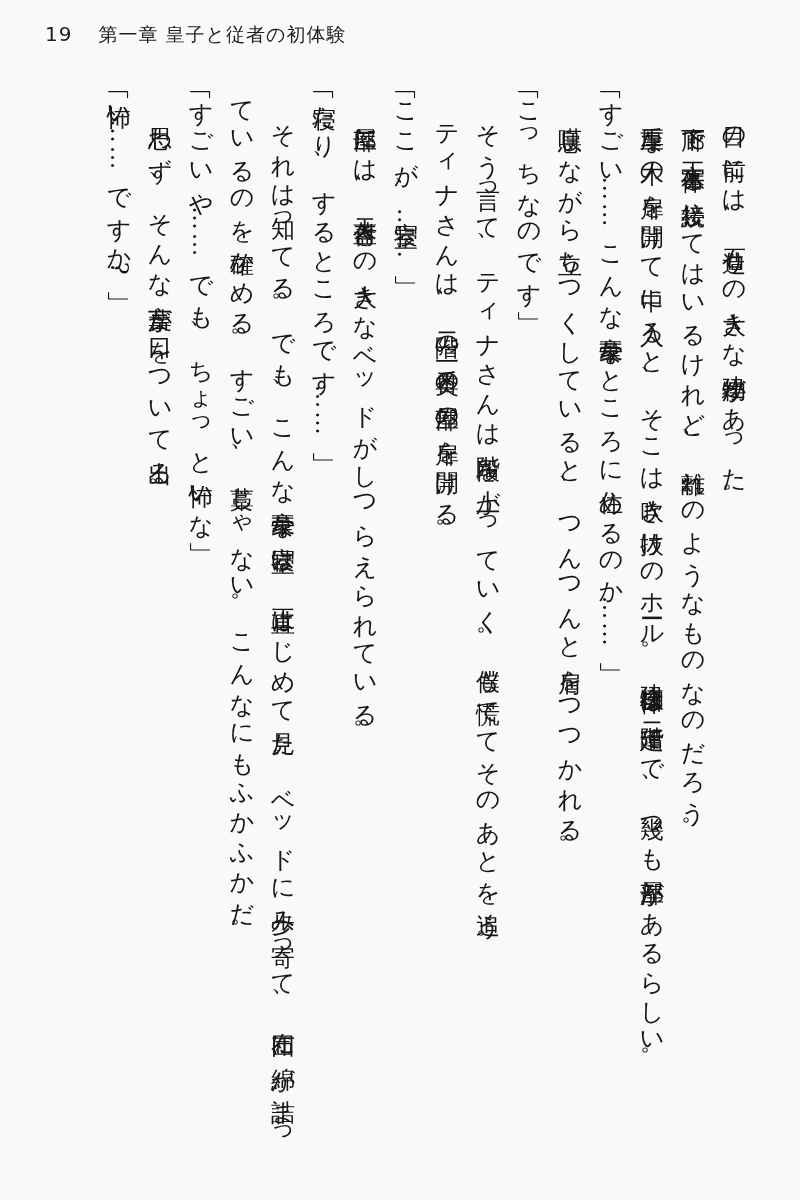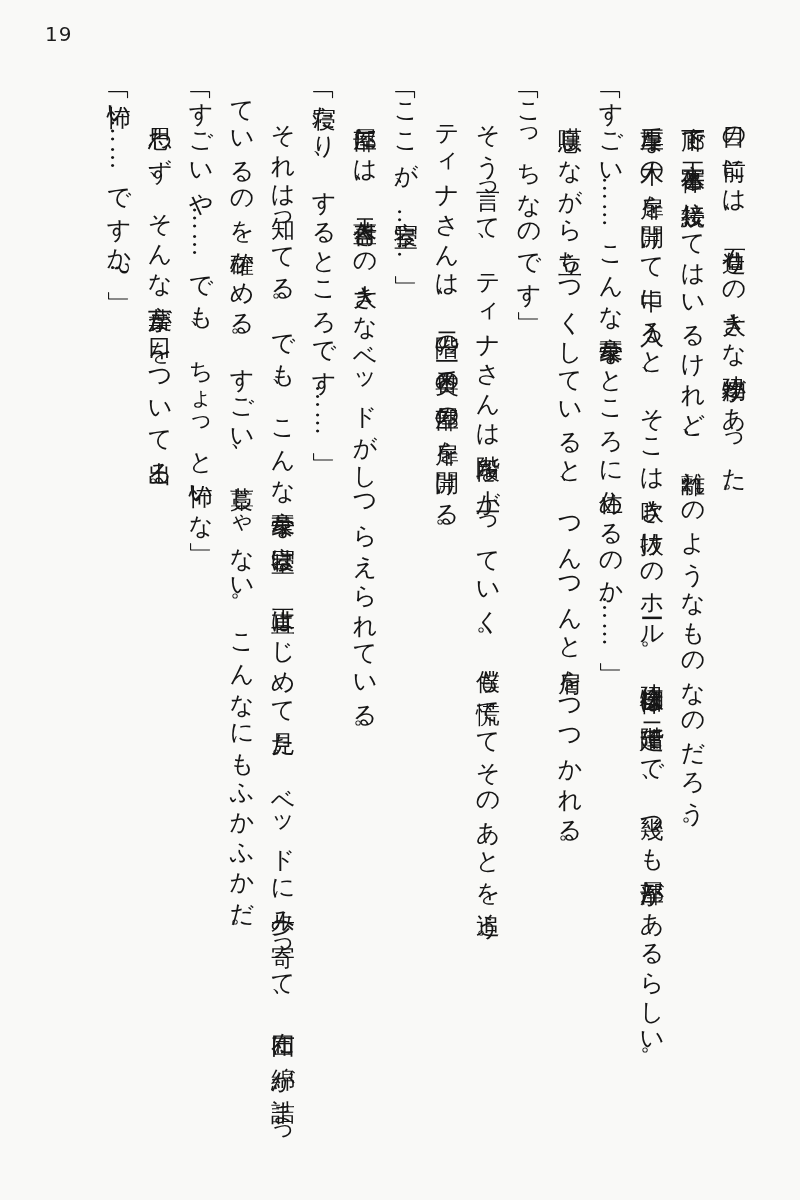--- a/index.html
+++ b/index.html
@@ -63,6 +63,7 @@
 
   <div class="running-head">
     <span class="page-number">19</span>
+    <span class="chapter-title">第一章 皇子と従者の初体験</span>
   </div>
 
   <div class="vtext">

